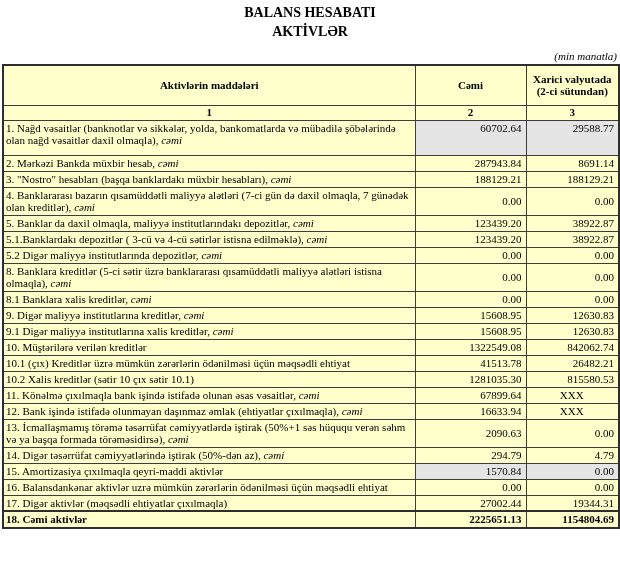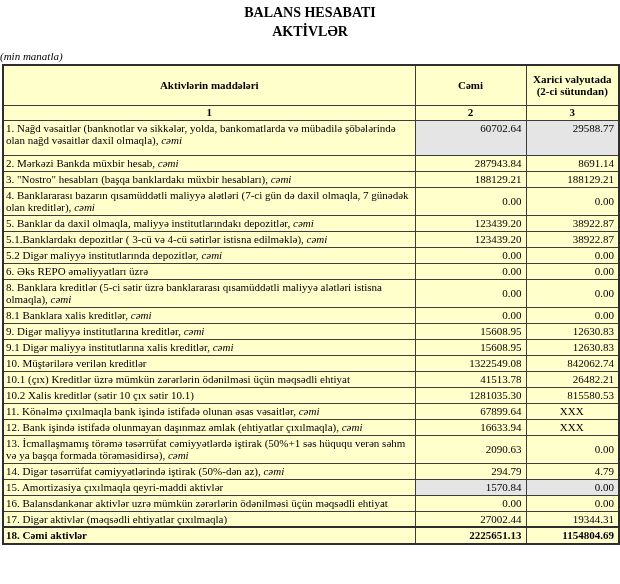--- a/index.html
+++ b/index.html
@@ -29,6 +29,7 @@
     margin: 3px 0 0 0;
   }
   .unit-note {
+    text-align: right;
     font-style: italic;
     font-size: 11px;
     line-height: 13px;

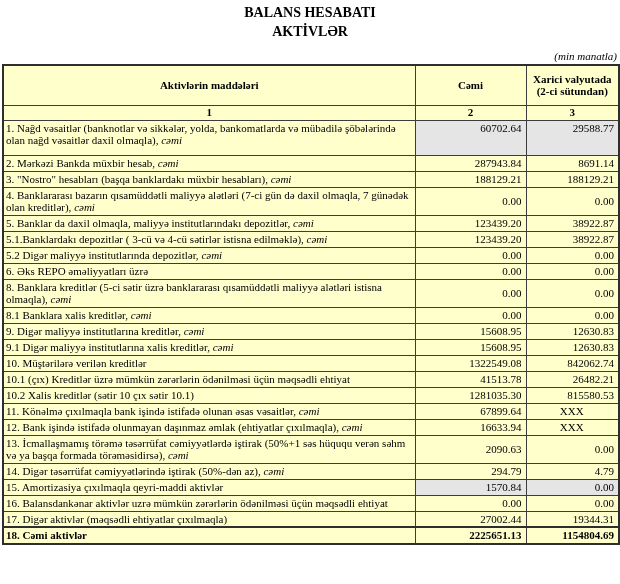--- a/index.html
+++ b/index.html
@@ -139,11 +139,6 @@
           <td class="num">0.00</td>
         </tr>
         <tr>
-          <td class="label">6. Əks REPO əməliyyatları üzrə</td>
-          <td class="num">0.00</td>
-          <td class="num">0.00</td>
-        </tr>
-        <tr>
           <td class="label">8. Banklara kreditlər (5-ci sətir üzrə banklararası qısamüddətli maliyyə alətləri istisna olmaqla), <i>cəmi</i></td>
           <td class="num">0.00</td>
           <td class="num">0.00</td>

